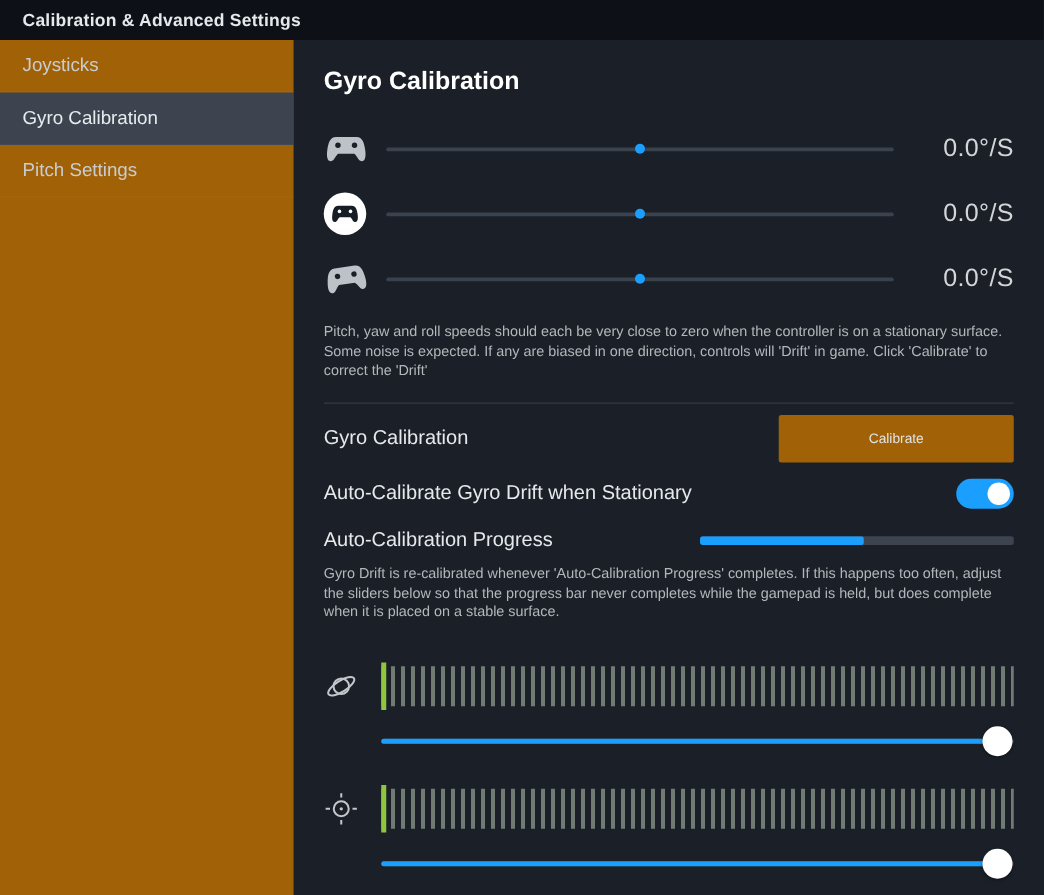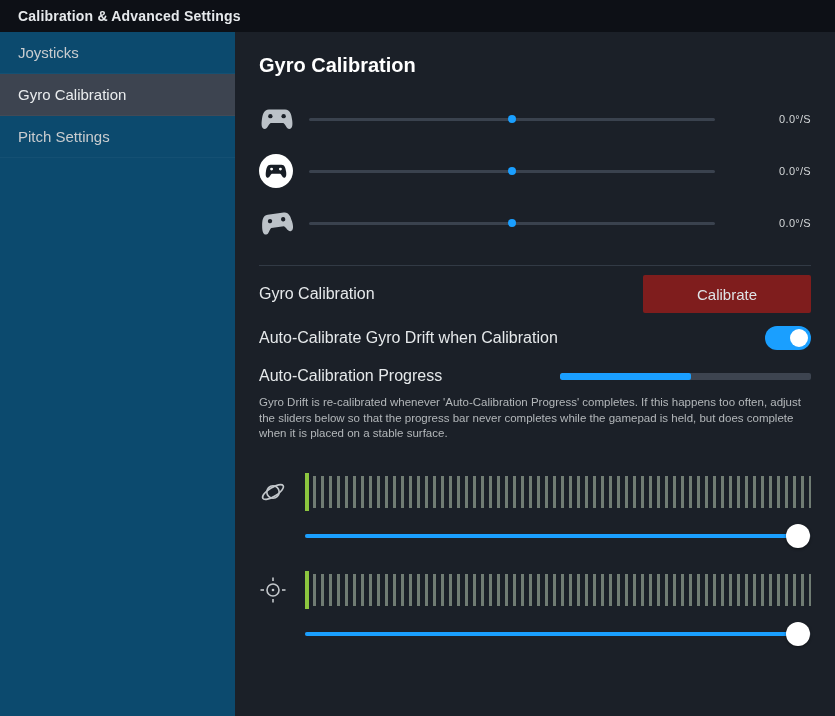--- a/index.html
+++ b/index.html
@@ -14,7 +14,7 @@
           display:flex;align-items:center;padding-left:18px;z-index:3;}
   .topbar-title{font-size:14px;font-weight:bold;color:#e6e9ec;letter-spacing:.2px;}
   
-  .sidebar{position:absolute;top:32px;left:0;width:235px;bottom:0;background:#0c4a6e;}
+  .sidebar{position:absolute;top:32px;left:0;width:235px;bottom:0;background:#a16207;}
   .side-item{height:41px;display:flex;align-items:center;padding-left:18px;
              font-size:15px;color:#c9cccf;border-bottom:1px solid rgba(255,255,255,0.035);
              cursor:pointer;}

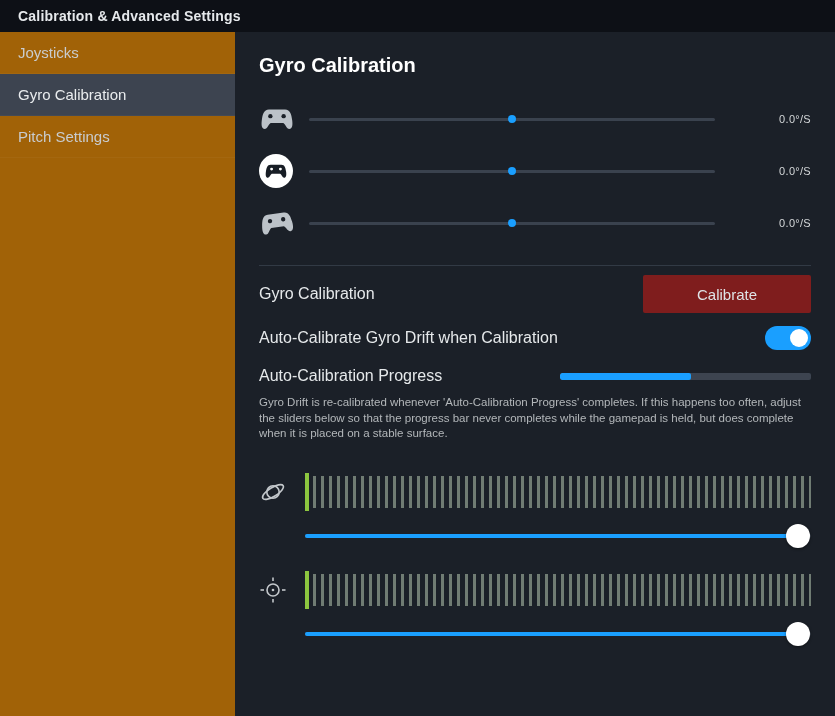--- a/index.html
+++ b/index.html
@@ -32,7 +32,7 @@
   .speed-fill{height:100%;position:relative;}
   .speed-dot{position:absolute;right:-4px;top:50%;transform:translateY(-50%);
              width:8px;height:8px;border-radius:50%;background:#1a9fff;}
-  .speed-value{width:78px;flex:none;text-align:right;font-size:11px;color:#d3d6d8;letter-spacing:.3px;}
+  .speed-value{width:78px;flex:none;text-align:right;font-size:20px;color:#d3d6d8;letter-spacing:.3px;}
   
   .note{margin-top:10px;font-size:11.5px;line-height:1.36;color:#b3b7ba;max-width:558px;}
   .divider{border:none;border-top:1px solid #323a45;margin:16px 0 0;}

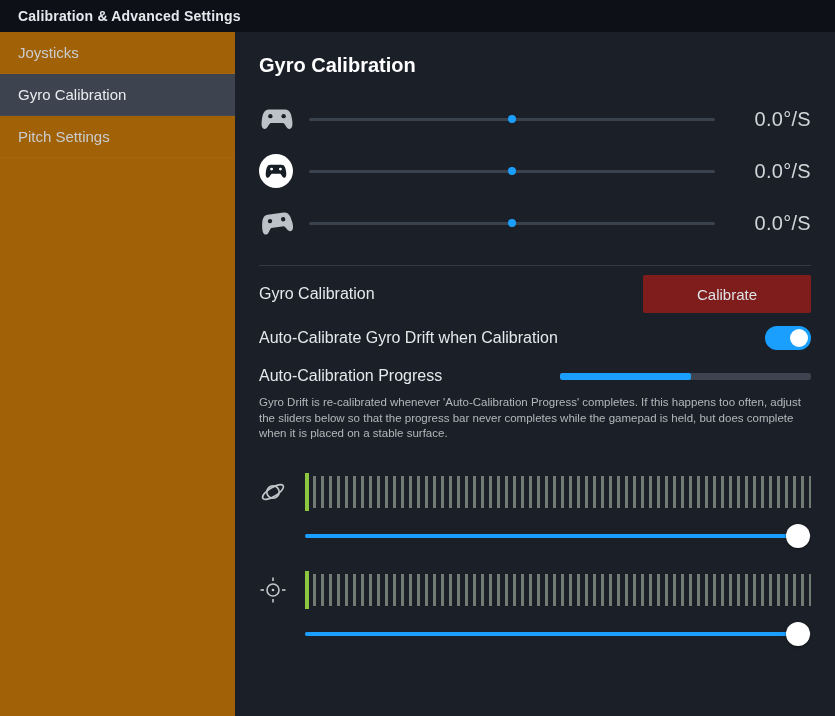--- a/index.html
+++ b/index.html
@@ -132,6 +132,7 @@
     <span class="speed-value">0.0°/S</span>
   </div>
 
+  <div class="note">Pitch, yaw and roll speeds should each be very close to zero when the controller is on a stationary surface. Some noise is expected. If any are biased in one direction, controls will 'Drift' in game. Click 'Calibrate' to correct the 'Drift'</div>
 
   <hr class="divider">
 

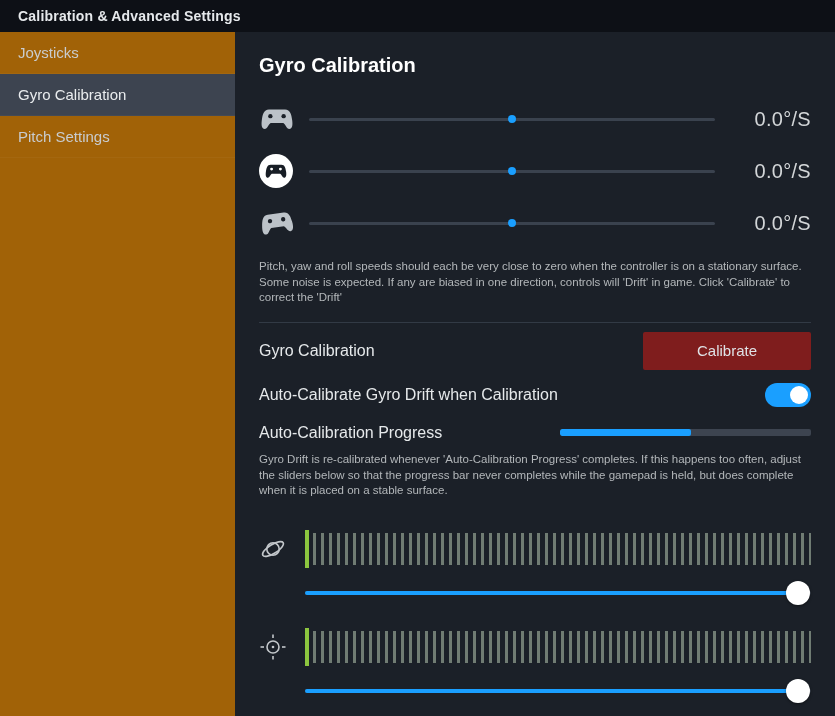--- a/index.html
+++ b/index.html
@@ -40,7 +40,7 @@
   .row-between{display:flex;align-items:center;justify-content:space-between;}
   .calibrate-row{margin-top:9px;}
   .row-label{font-size:16px;color:#e6e9eb;}
-  .btn{width:168px;height:38px;background:#7f1d1d;color:#dfe3e6;font-size:15px;
+  .btn{width:188px;height:38px;background:#a16207;color:#dfe3e6;font-size:11px;
        display:flex;align-items:center;justify-content:center;border:none;border-radius:2px;
        cursor:pointer;font-family:inherit;}
   .toggle-row{margin-top:13px;}

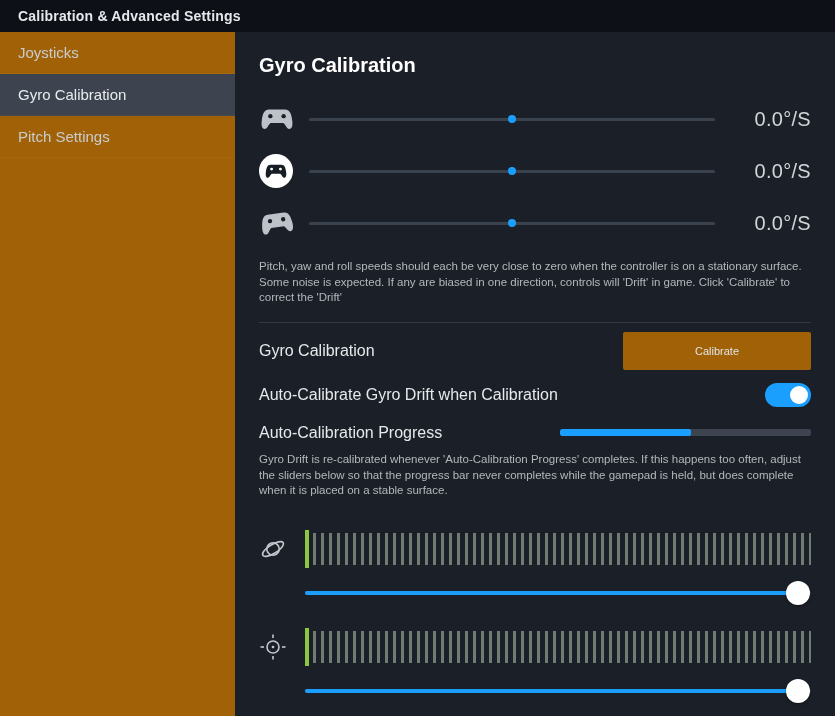--- a/index.html
+++ b/index.html
@@ -142,7 +142,7 @@
   </div>
 
   <div class="row-between toggle-row">
-    <span class="row-label">Auto-Calibrate Gyro Drift when Calibration</span>
+    <span class="row-label">Auto-Calibrate Gyro Drift when Stationary</span>
     <div class="toggle">
       <span class="toggle-knob"></span>
     </div>

